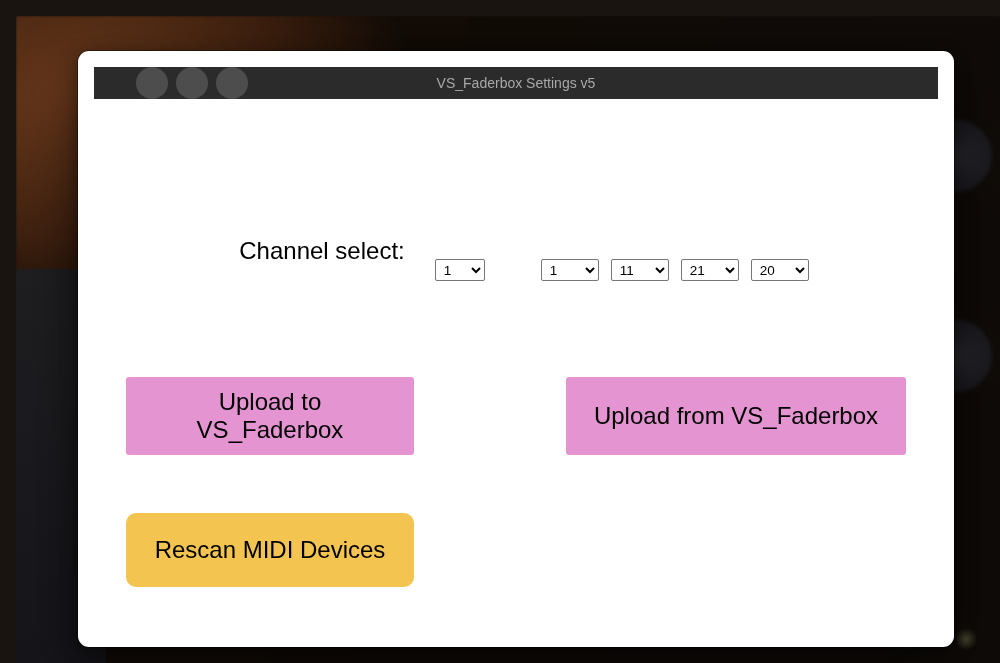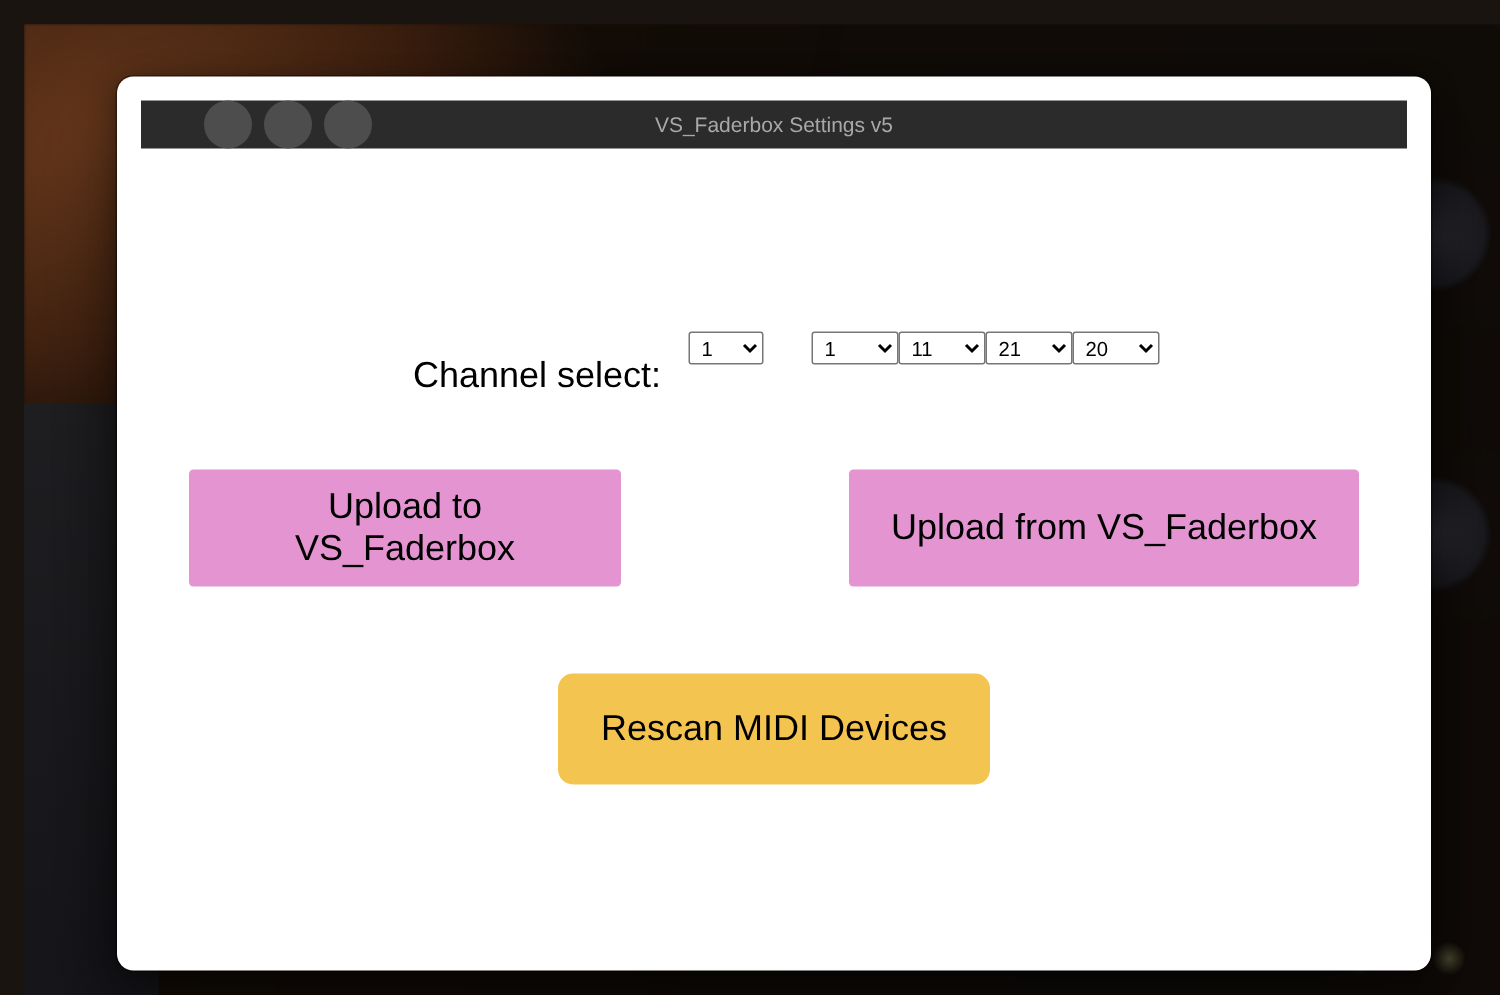--- a/index.html
+++ b/index.html
@@ -70,9 +70,11 @@
     }
 
     .selects-row {
-      display: flex; align-items: flex-start; justify-content: center;
+      display: flex; align-items: flex-end; justify-content: center;
+      gap: 12px;
       color: #000;
       font-size: 24px;
+      margin-bottom: 64px;
     }
     .selects-row .lbl { margin-right: 2px; }
     .selects-row .gap { width: 16px; }

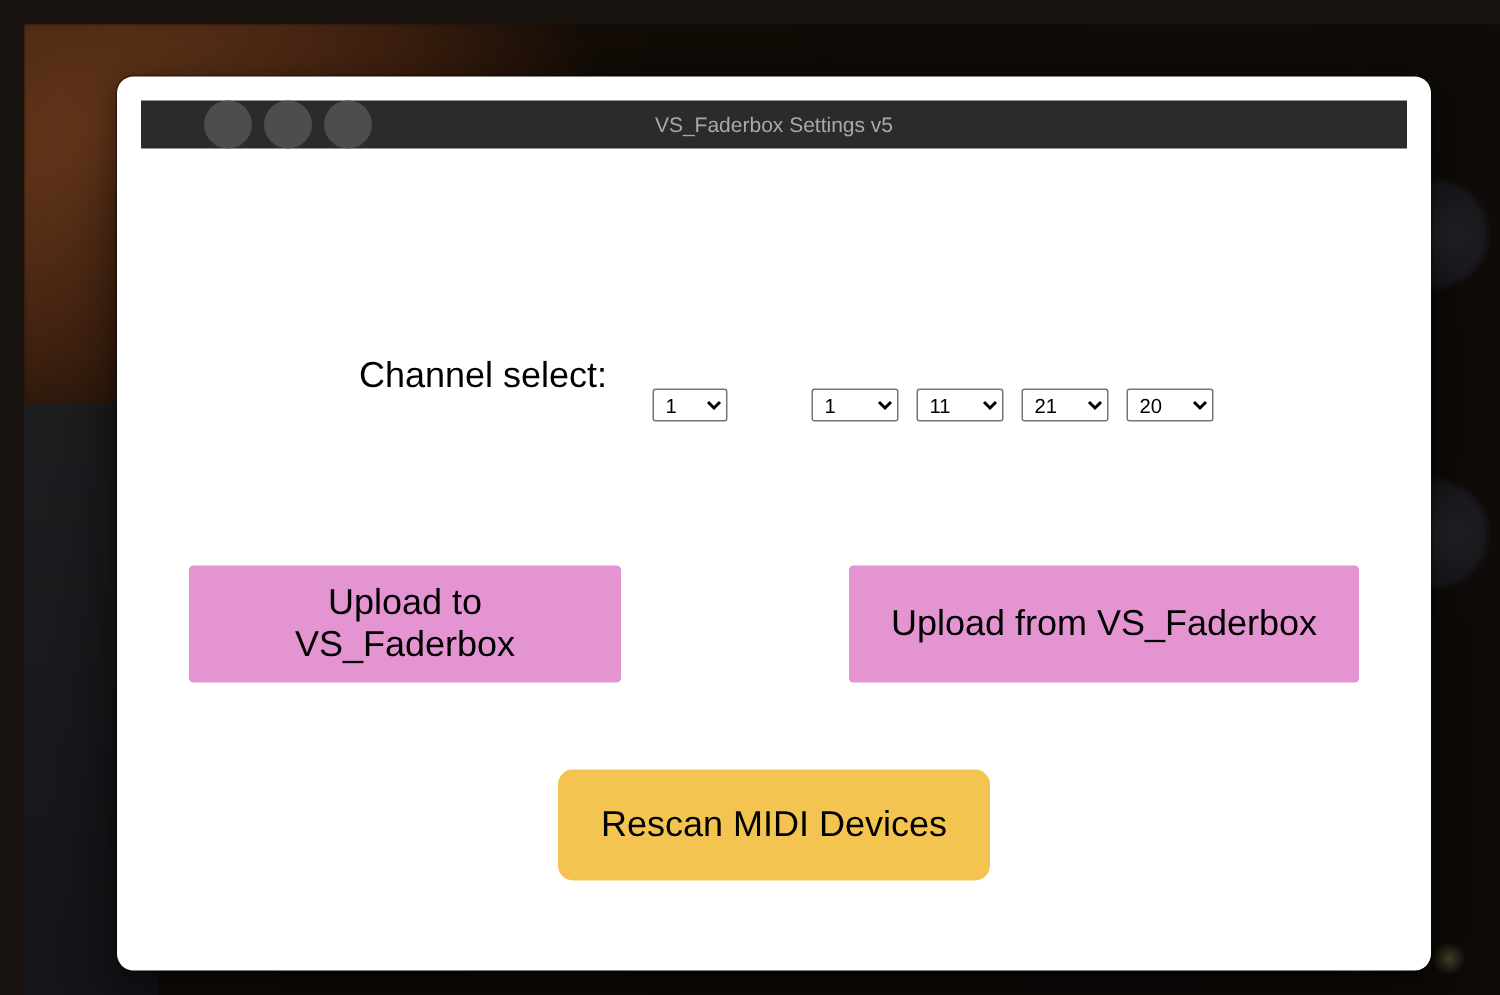--- a/index.html
+++ b/index.html
@@ -111,7 +111,7 @@
     .btn-pink:first-child { width: 288px; }
     .btn-pink:last-child { width: 340px; }
 
-    .btn-row2 { display:flex; justify-content:center; }
+    .btn-row2 { display:flex; justify-content:flex-start; }
     .btn-yellow { background: #f4c451; border-radius: 10px; width: 288px; height: 74px; }
   </style>
 </head>

